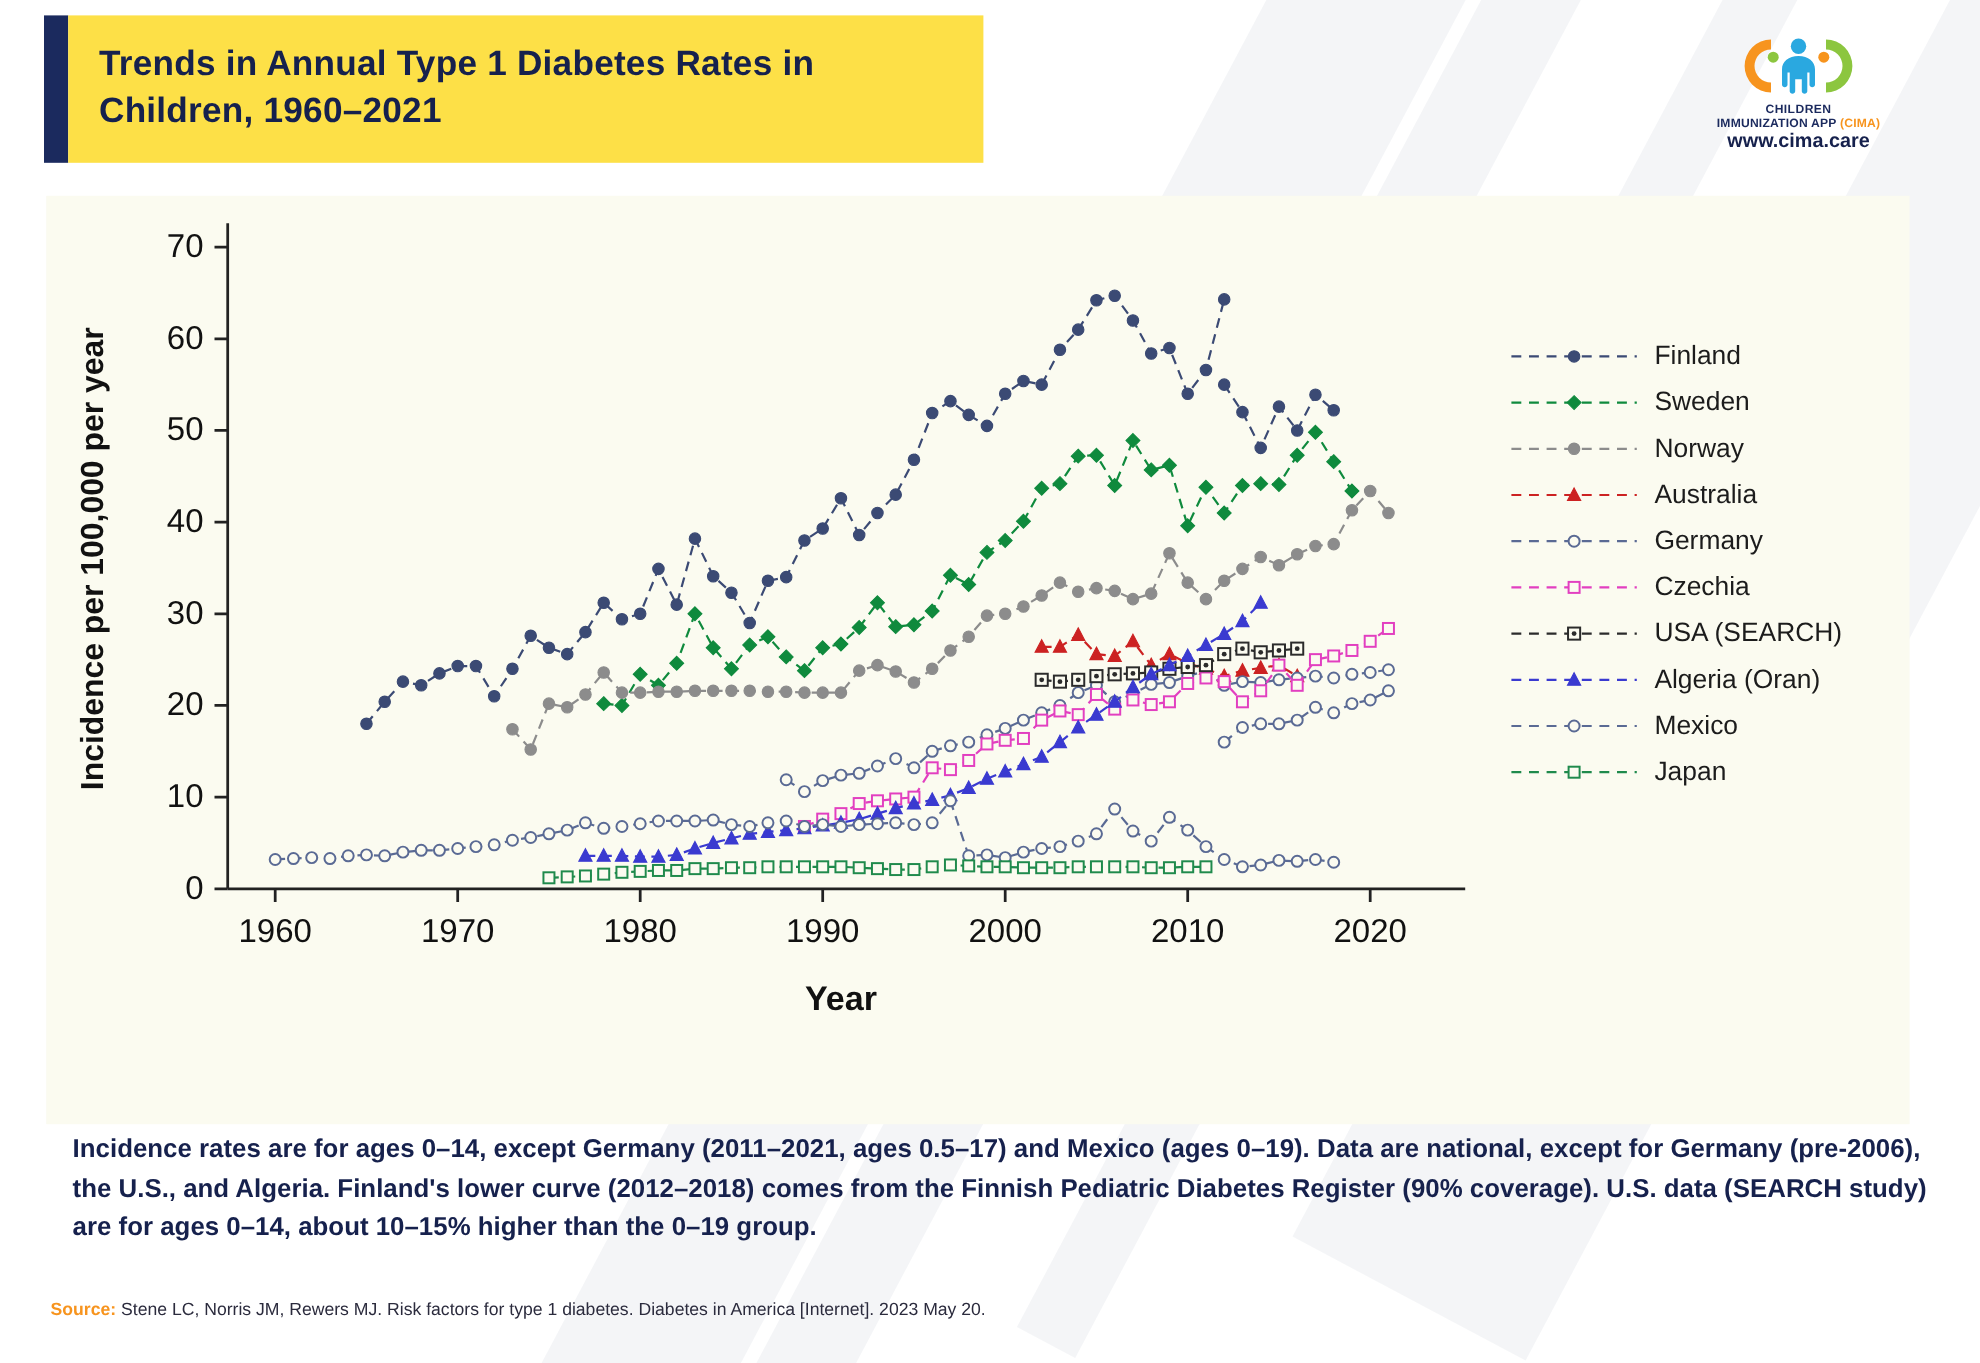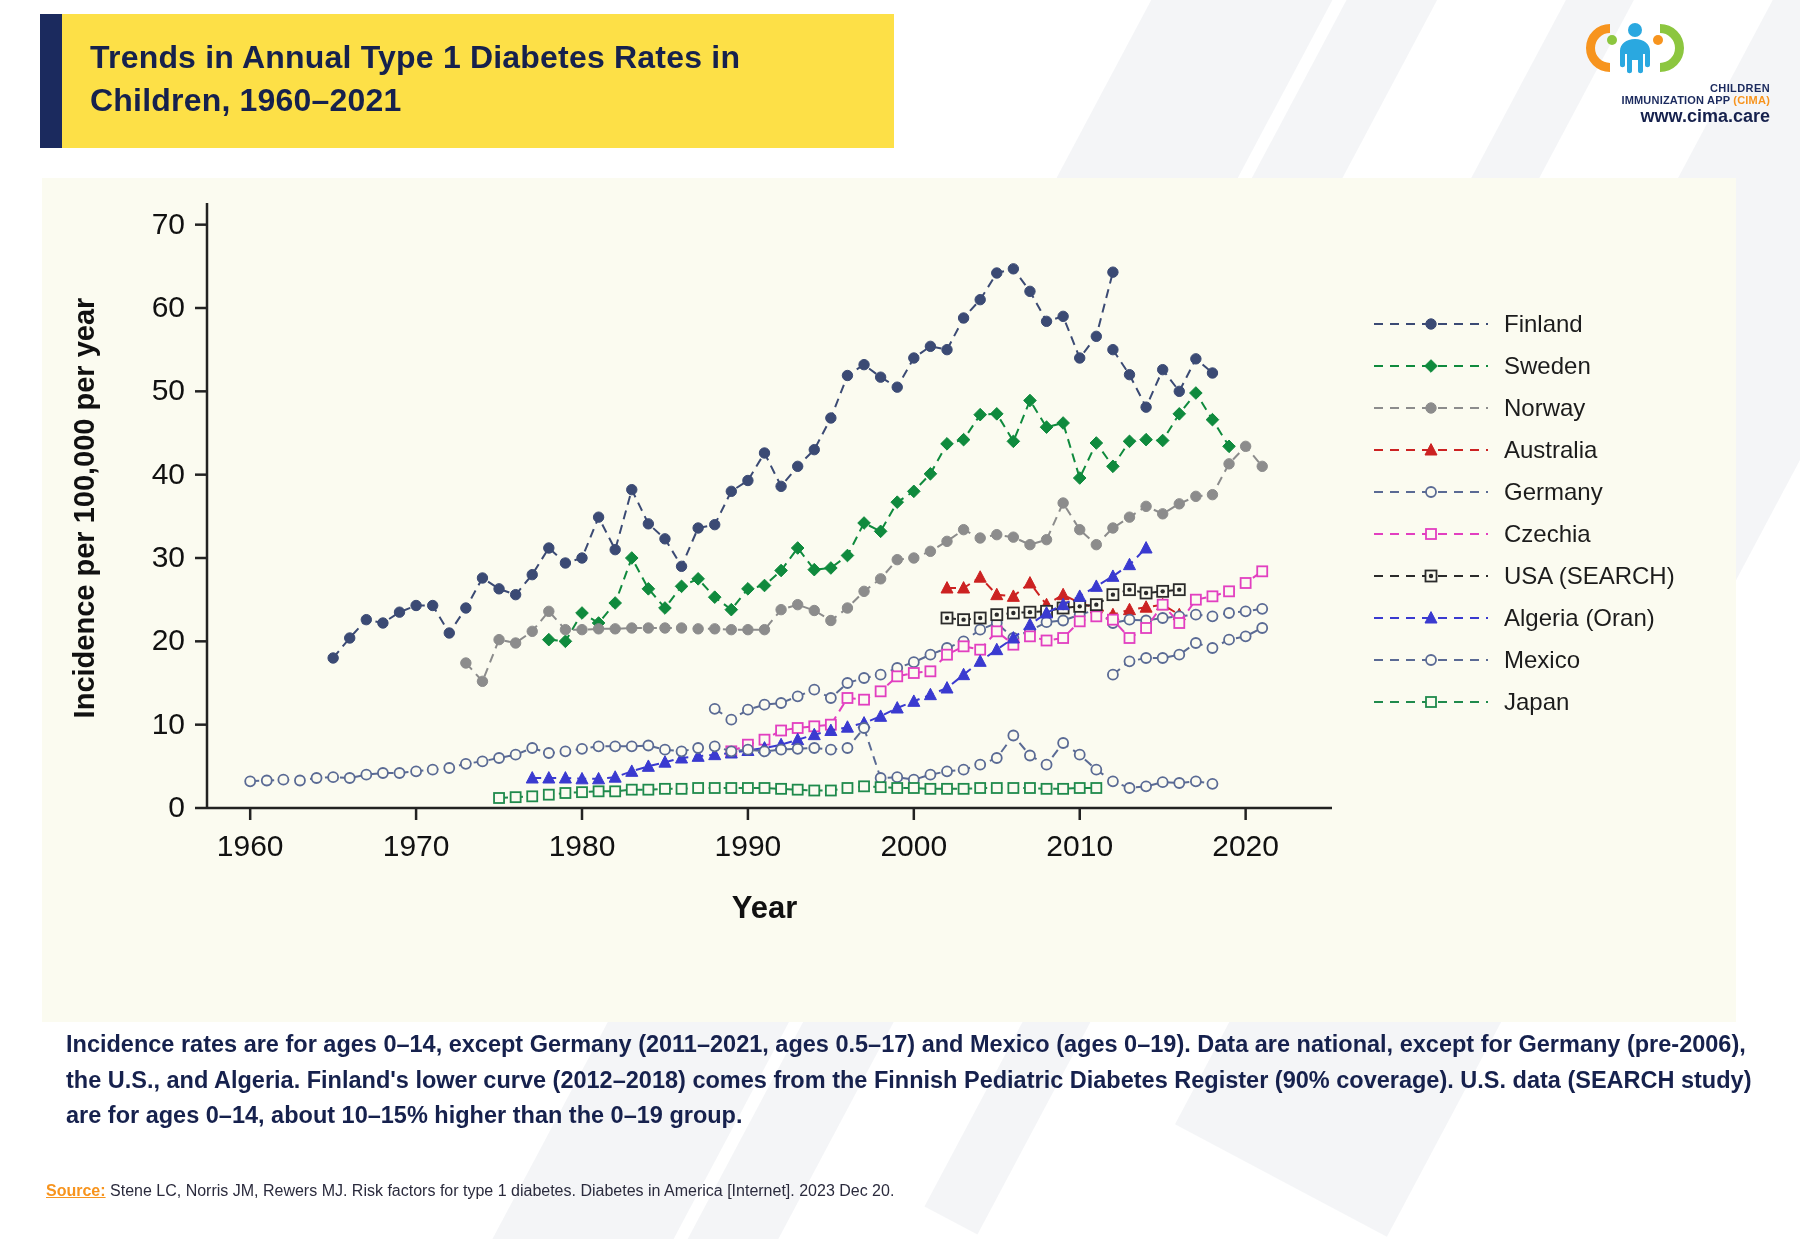--- a/index.html
+++ b/index.html
@@ -31,7 +31,7 @@
     font-size: 32px; font-weight: bold; line-height: 1.35;
     letter-spacing: .2px;
   }
-  .logo-area { position:absolute; right:30px; top:18px; width:270px; text-align:right; z-index:3; }
+  .logo-area { position:absolute; right:30px; top:30px; width:270px; text-align:center; z-index:3; }
   .logo-mark { height:58px; display:flex; align-items:center; justify-content:center; gap:4px;}
   .logo-line1 { font-size:11px; font-weight:bold; color:#1b2a5e; letter-spacing:.4px; margin-top:6px;}
   .logo-line2 { font-size:11px; font-weight:bold; color:#1b2a5e; letter-spacing:.2px;}

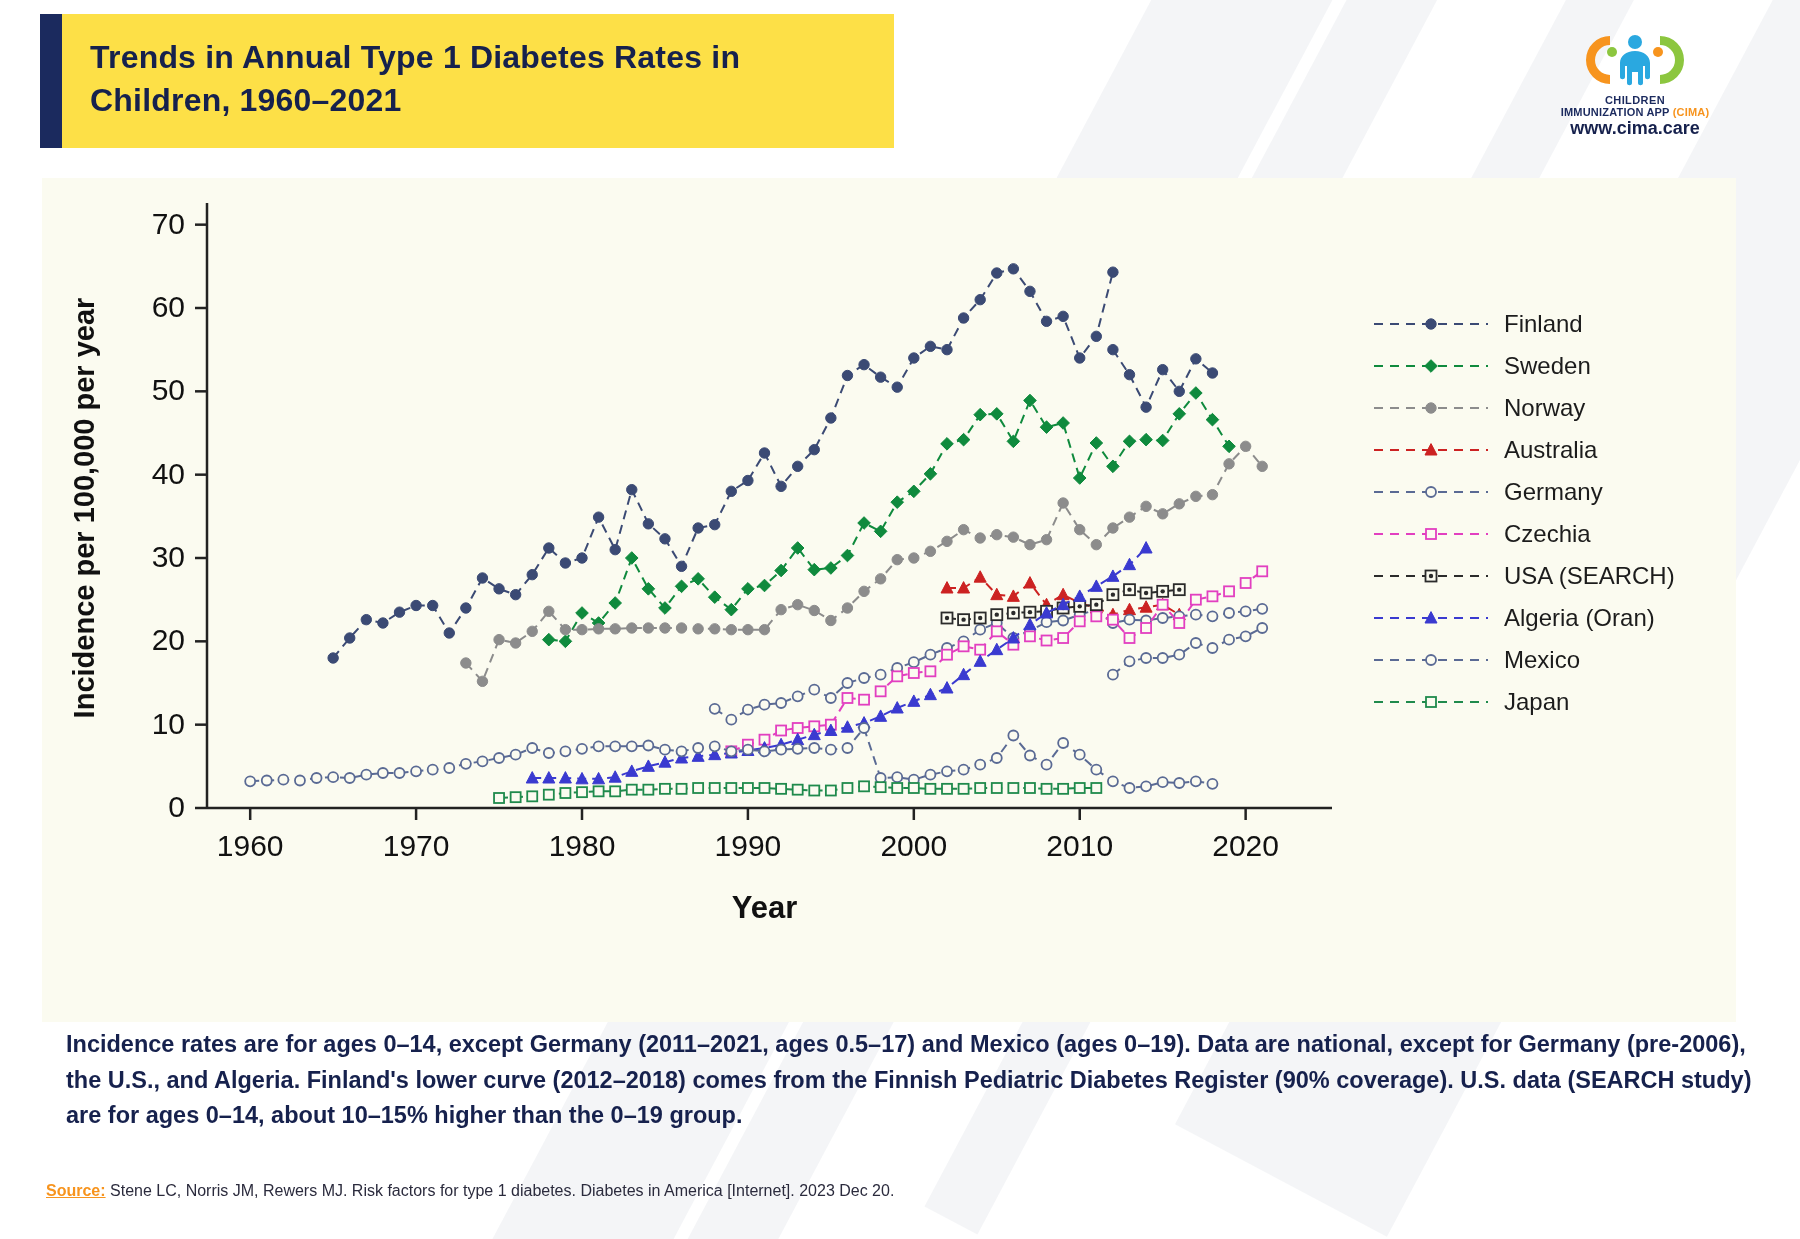--- a/index.html
+++ b/index.html
@@ -61,7 +61,7 @@
     position:absolute; left:46px; top:1182px; width:1700px;
     font-size:16px; color:#2b2b3d; z-index:3;
   }
-  .source .src-lbl { color:#f7941e; font-weight:bold;text-decoration:underline; }
+  .source .src-lbl { color:#f7941e; font-weight:bold; }
 </style>
 </head>
 <body>

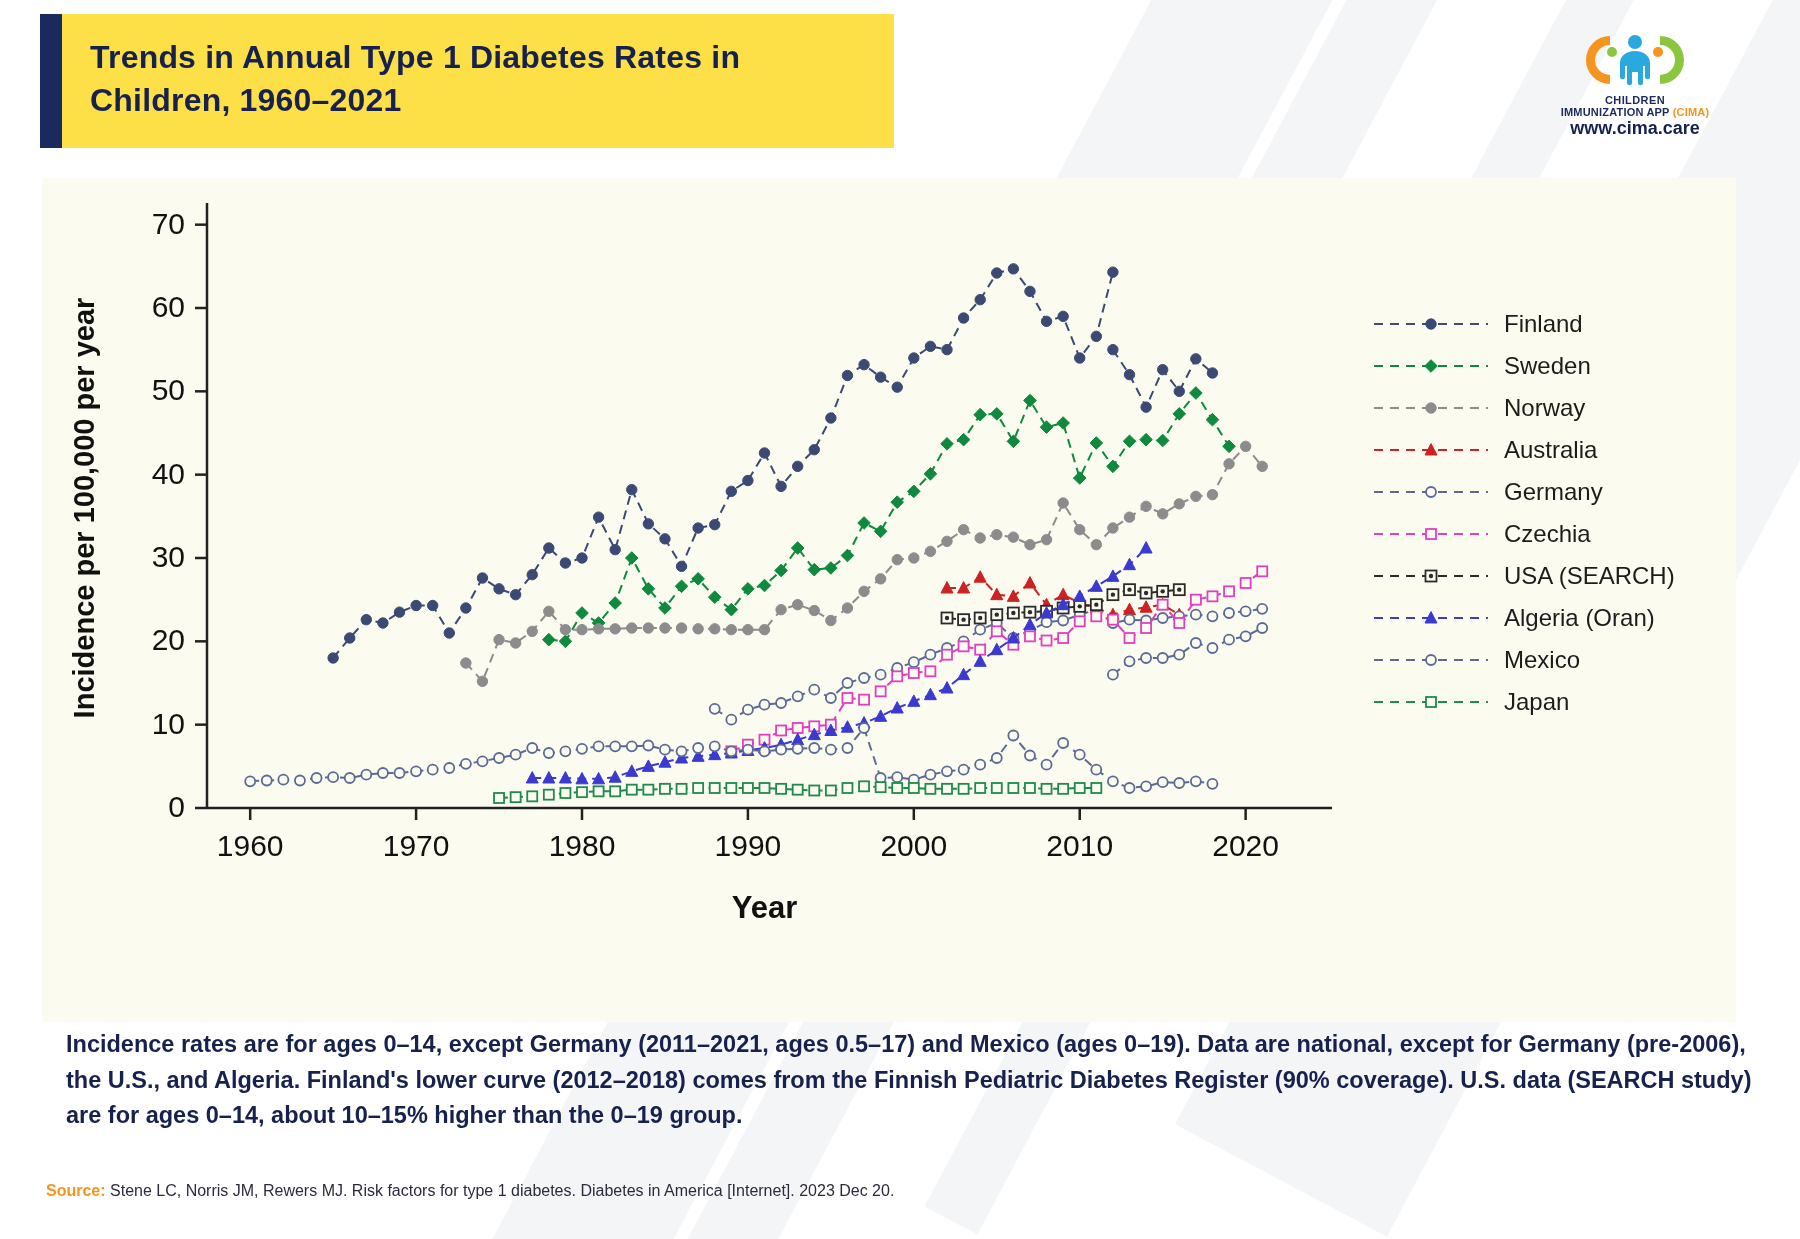--- a/index.html
+++ b/index.html
@@ -669,7 +669,7 @@
 <div class="caption">Incidence rates are for ages 0–14, except Germany (2011–2021, ages 0.5–17) and Mexico (ages 0–19). Data are  national, except for Germany (pre-2006), the U.S., and Algeria. Finland's lower curve (2012–2018) comes from the Finnish  Pediatric Diabetes Register (90% coverage). U.S. data (SEARCH study) are for ages 0–14, about 10–15% higher than the 0–19  group.</div>
 <div class="source">
   <span class="src-lbl">Source:</span>
-  <span>Stene LC, Norris JM, Rewers MJ. Risk factors for type 1 diabetes. Diabetes in America [Internet]. 2023 Dec 20.</span>
+  <span>Stene LC, Norris JM, Rewers MJ. Risk factors for type 1 diabetes. Diabetes in America [Internet]. 2023 May 20.</span>
 </div>
 
 </body></html>

